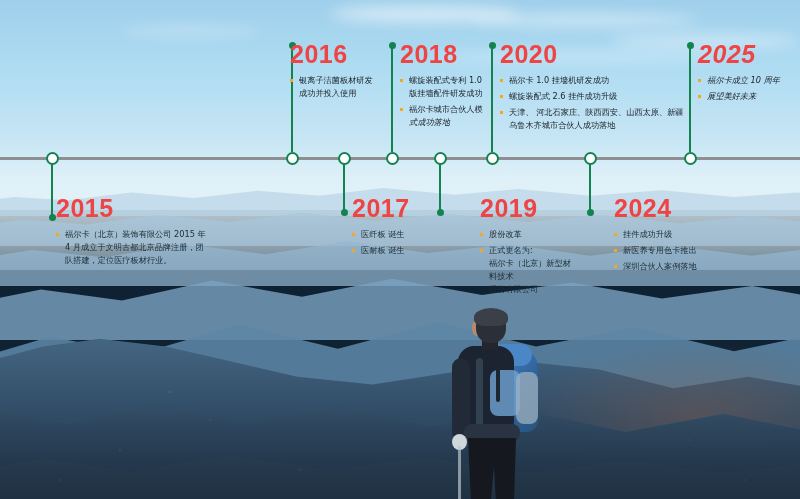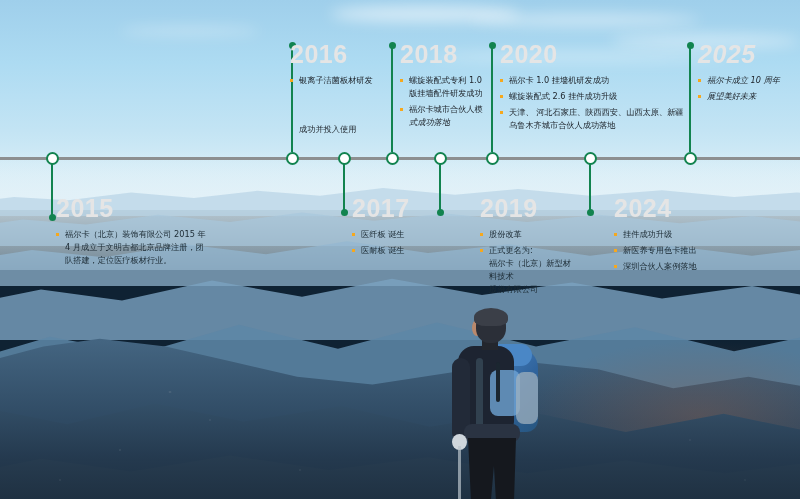--- a/index.html
+++ b/index.html
@@ -145,7 +145,7 @@
 
   .entry { position:absolute; }
   .year {
-    font-size:25px; font-weight:bold; color:#e5e5e5; letter-spacing:.5px;
+    font-size:25px; font-weight:bold; color:#ef4444; letter-spacing:.5px;
     line-height:1; font-family:"Liberation Sans","DejaVu Sans",sans-serif;
   }
   .bullets { margin-top:7px; }

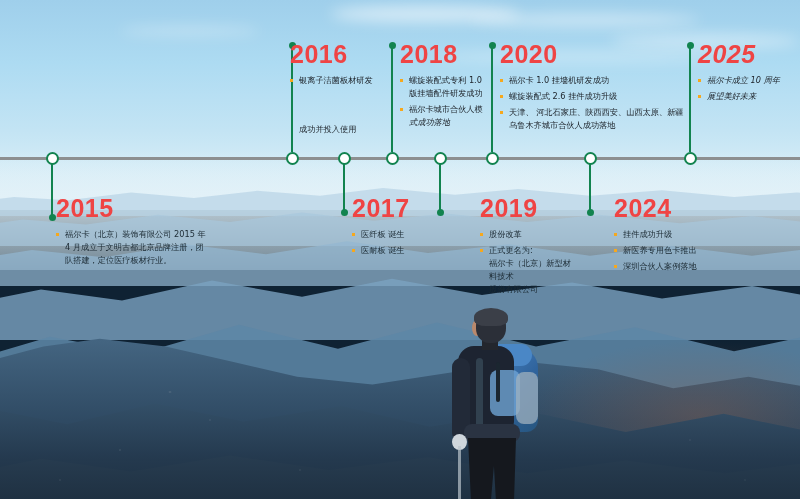--- a/index.html
+++ b/index.html
@@ -265,7 +265,7 @@
         <div class="bullets">
           <div class="bullet">
             <span class="cont">银离子洁菌板材研发</span>
-            <span class="cont" style="padding-left: 0px; margin-top: 36px;">成功并投入使用</span>
+            <span class="cont" style="padding-left: 0px;">成功并投入使用</span>
           </div>
         </div>
       </div>

